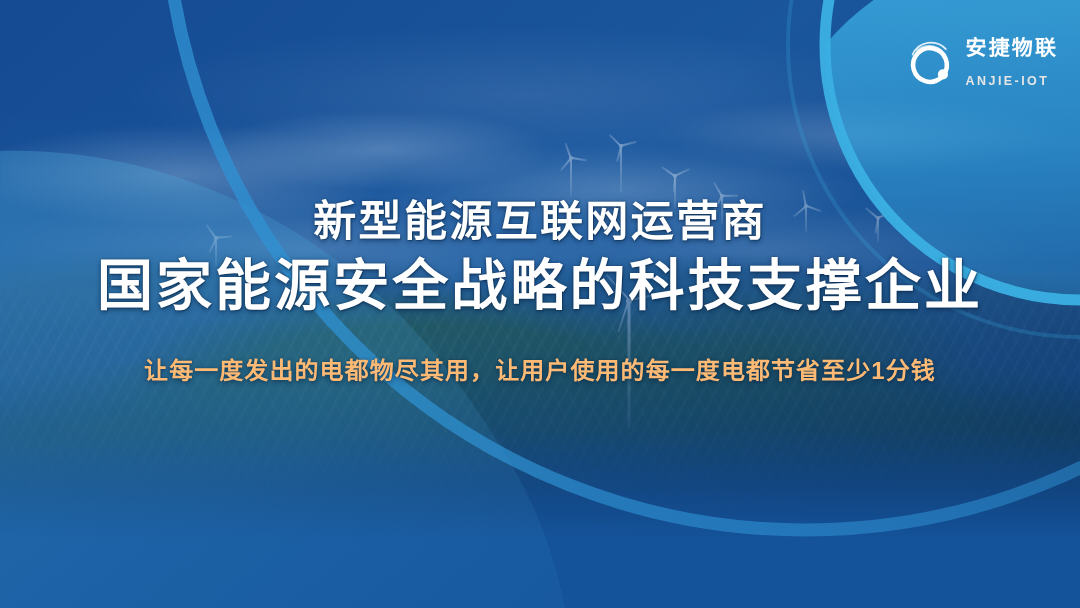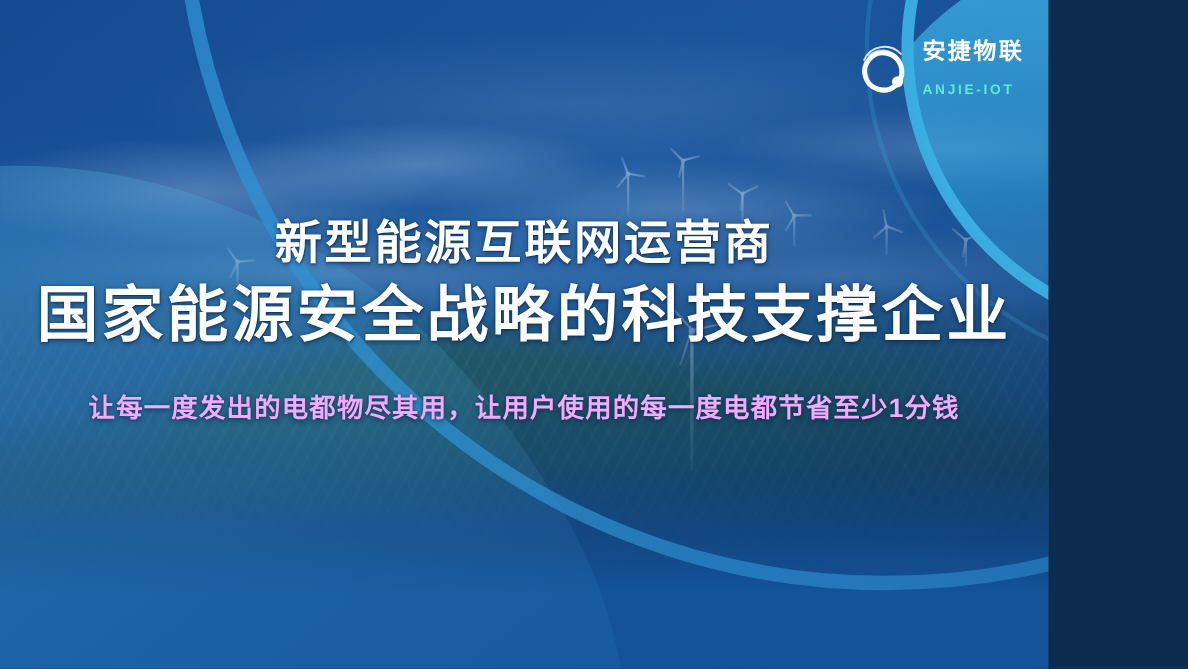--- a/index.html
+++ b/index.html
@@ -10,7 +10,7 @@
   }
   #stage {
     position: relative;
-    width: 953px;
+    width: 1080px;
     height: 608px;
     overflow: hidden;
     font-family: "Liberation Sans", "DejaVu Sans", sans-serif;

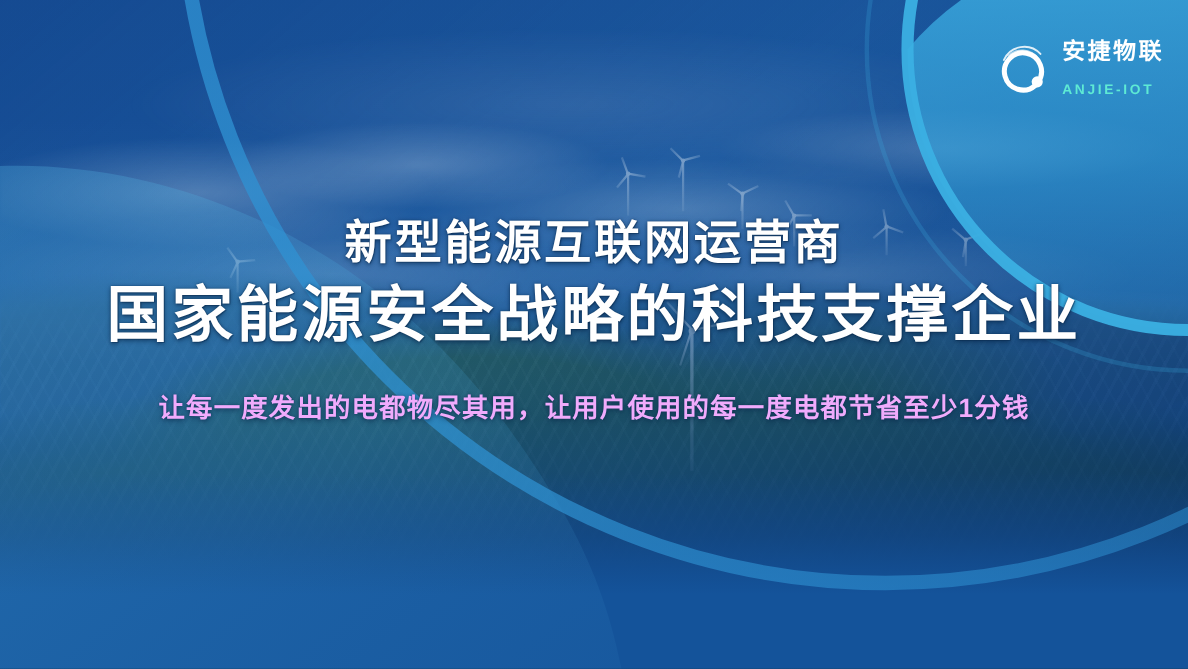--- a/index.html
+++ b/index.html
@@ -188,7 +188,7 @@
     line-height: 1.05;
   }
   .logo-en {
-    color: #5eead4;
+    color: #e5e5e5;
     font-size: 12.5px;
     font-weight: 700;
     letter-spacing: .195em;

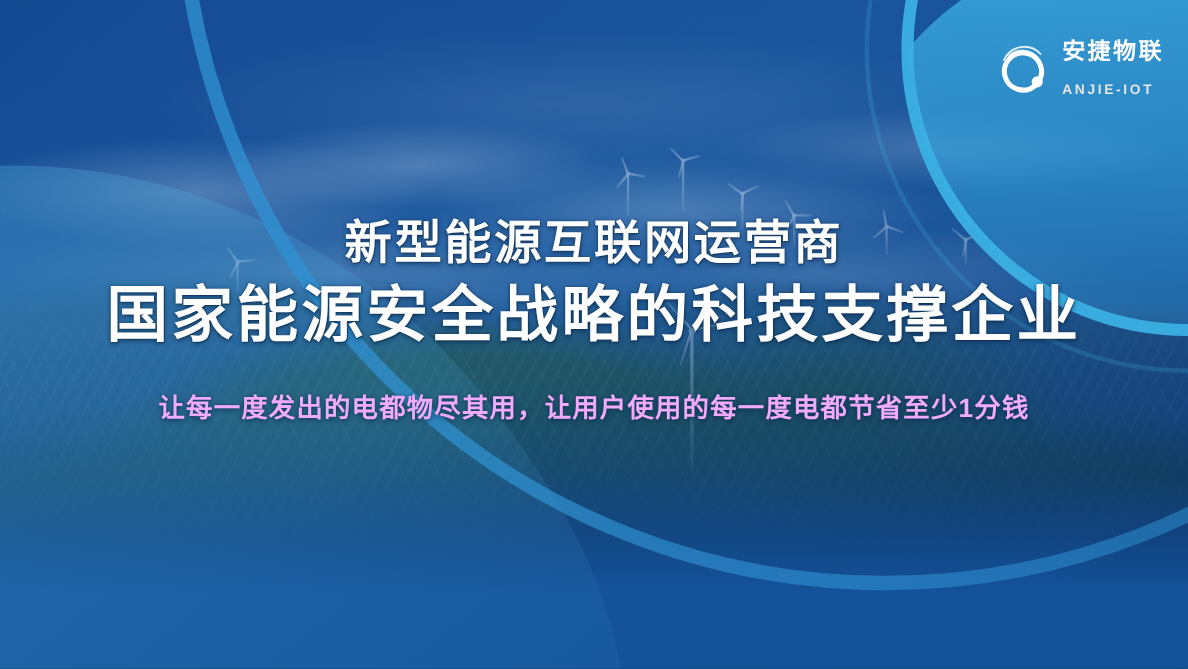--- a/index.html
+++ b/index.html
@@ -158,7 +158,7 @@
 
   .subtitle {
     margin-top: 32px;
-    color: #f0abfc;
+    color: #fdba74;
     font-size: 24px;
     font-weight: 700;
     letter-spacing: .045em;

